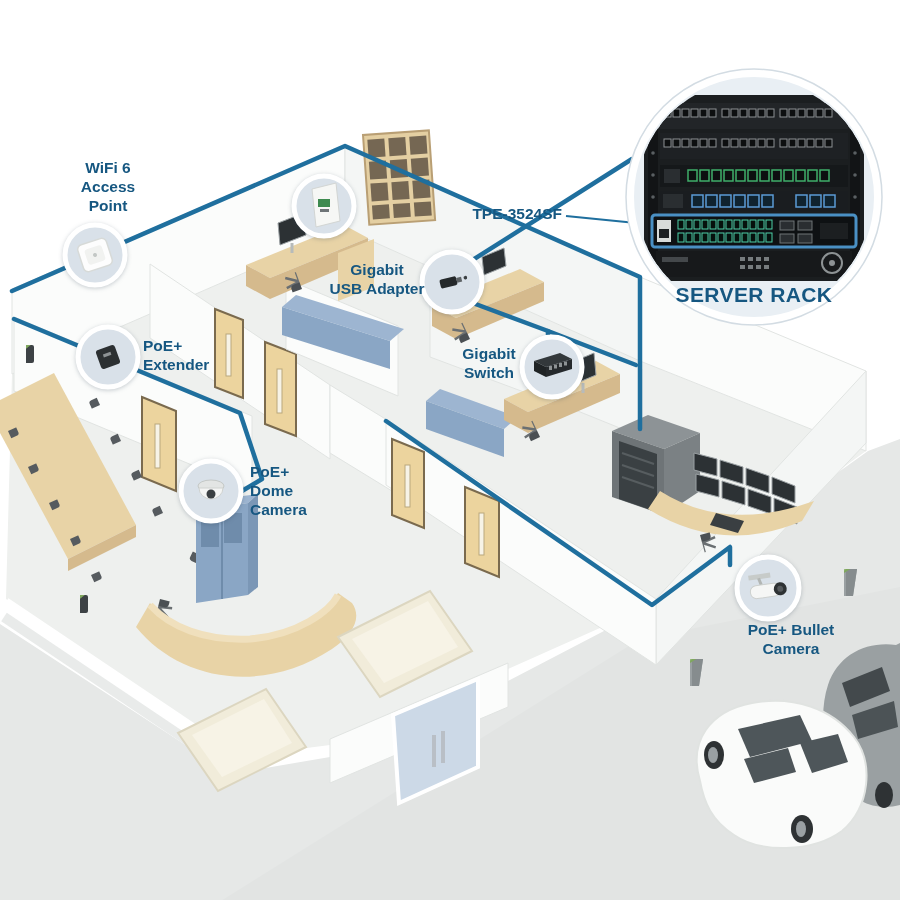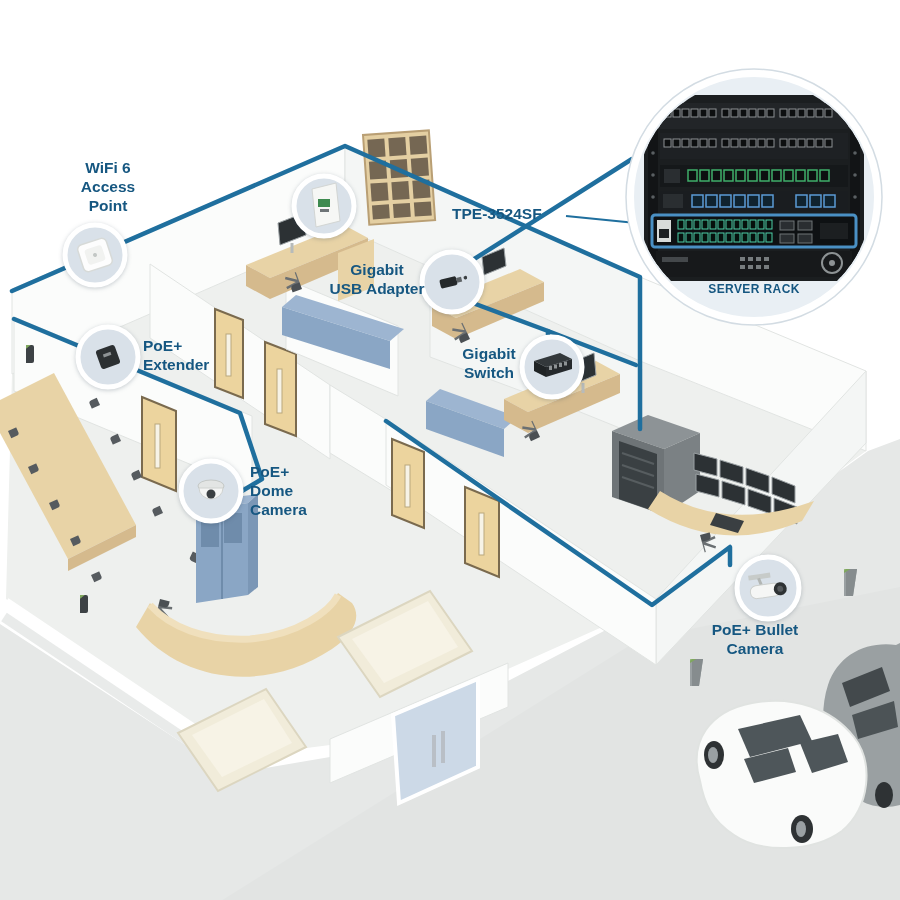--- a/index.html
+++ b/index.html
@@ -20,7 +20,7 @@
     font-size:15.5px;line-height:1.22;white-space:pre-line;z-index:5;
   }
   .lbl.center{text-align:center}
-  .lbl.right{}
+  .lbl.right{text-align:right}
   .lbl-big{font-size:12px;letter-spacing:.4px}
   .netline{stroke:var(--line-color);stroke-width:4.5;fill:none;stroke-linecap:round;stroke-linejoin:round}
   .netline-thin{stroke:var(--line-color);stroke-width:2;fill:none}

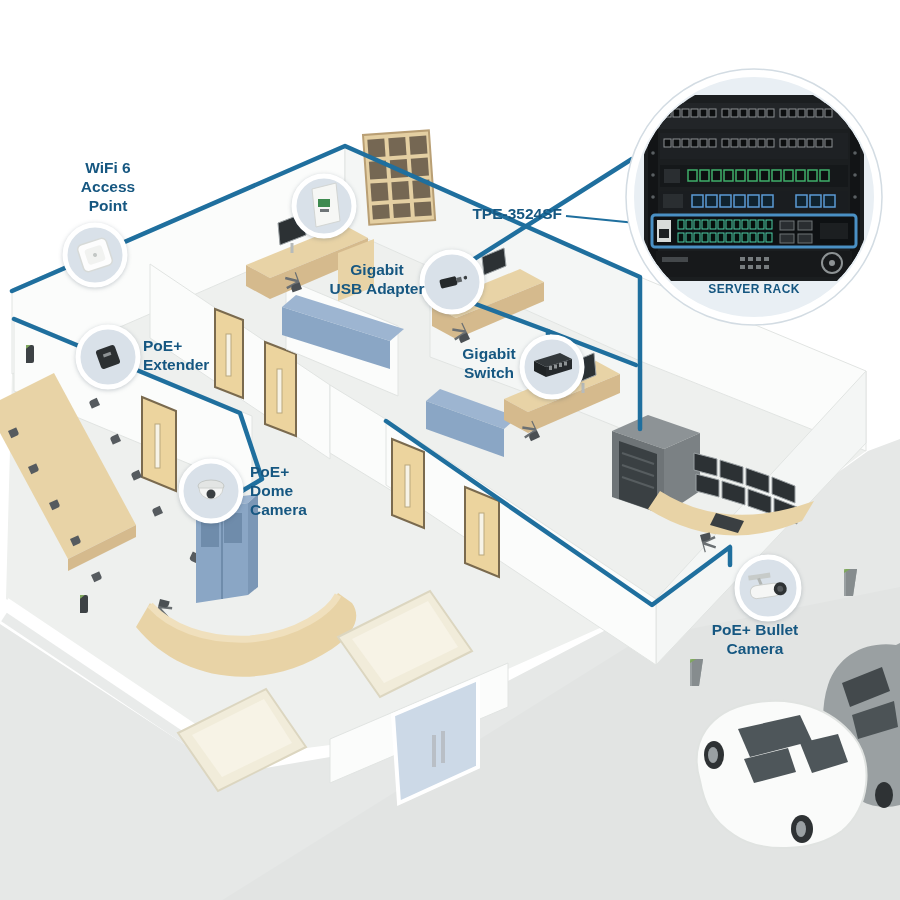--- a/index.html
+++ b/index.html
@@ -21,7 +21,7 @@
   }
   .lbl.center{text-align:center}
   .lbl.right{text-align:right}
-  .lbl-big{font-size:12px;letter-spacing:.4px}
+  .lbl-big{font-size:21px;letter-spacing:.4px}
   .netline{stroke:var(--line-color);stroke-width:4.5;fill:none;stroke-linecap:round;stroke-linejoin:round}
   .netline-thin{stroke:var(--line-color);stroke-width:2;fill:none}
   .callout{fill:var(--circle-fill);stroke:var(--circle-ring);stroke-width:5;filter:drop-shadow(0 1px 2px rgba(40,60,80,.25))}

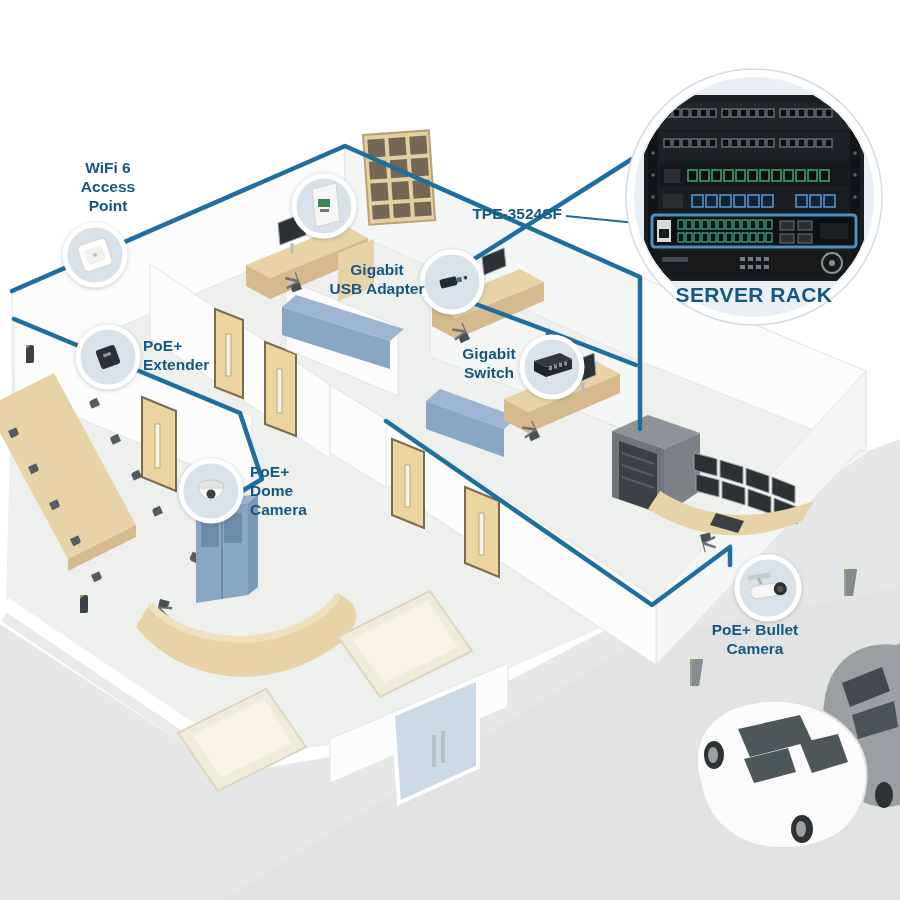--- a/index.html
+++ b/index.html
@@ -524,7 +524,7 @@
 <div class="lbl" style="left:250px;top:424px">PoE+
 Dome
 Camera</div>
-<div class="lbl center" style="left:685px;top:582px;width:140px">PoE+ Bullet
+<div class="lbl center" style="left:721px;top:582px;width:140px">PoE+ Bullet
 Camera</div>
 <div class="lbl right" style="left:452px;top:166px;width:110px">TPE-3524SF</div>
 <div class="lbl center lbl-big" style="left:658px;top:243px;width:192px">SERVER RACK</div>

